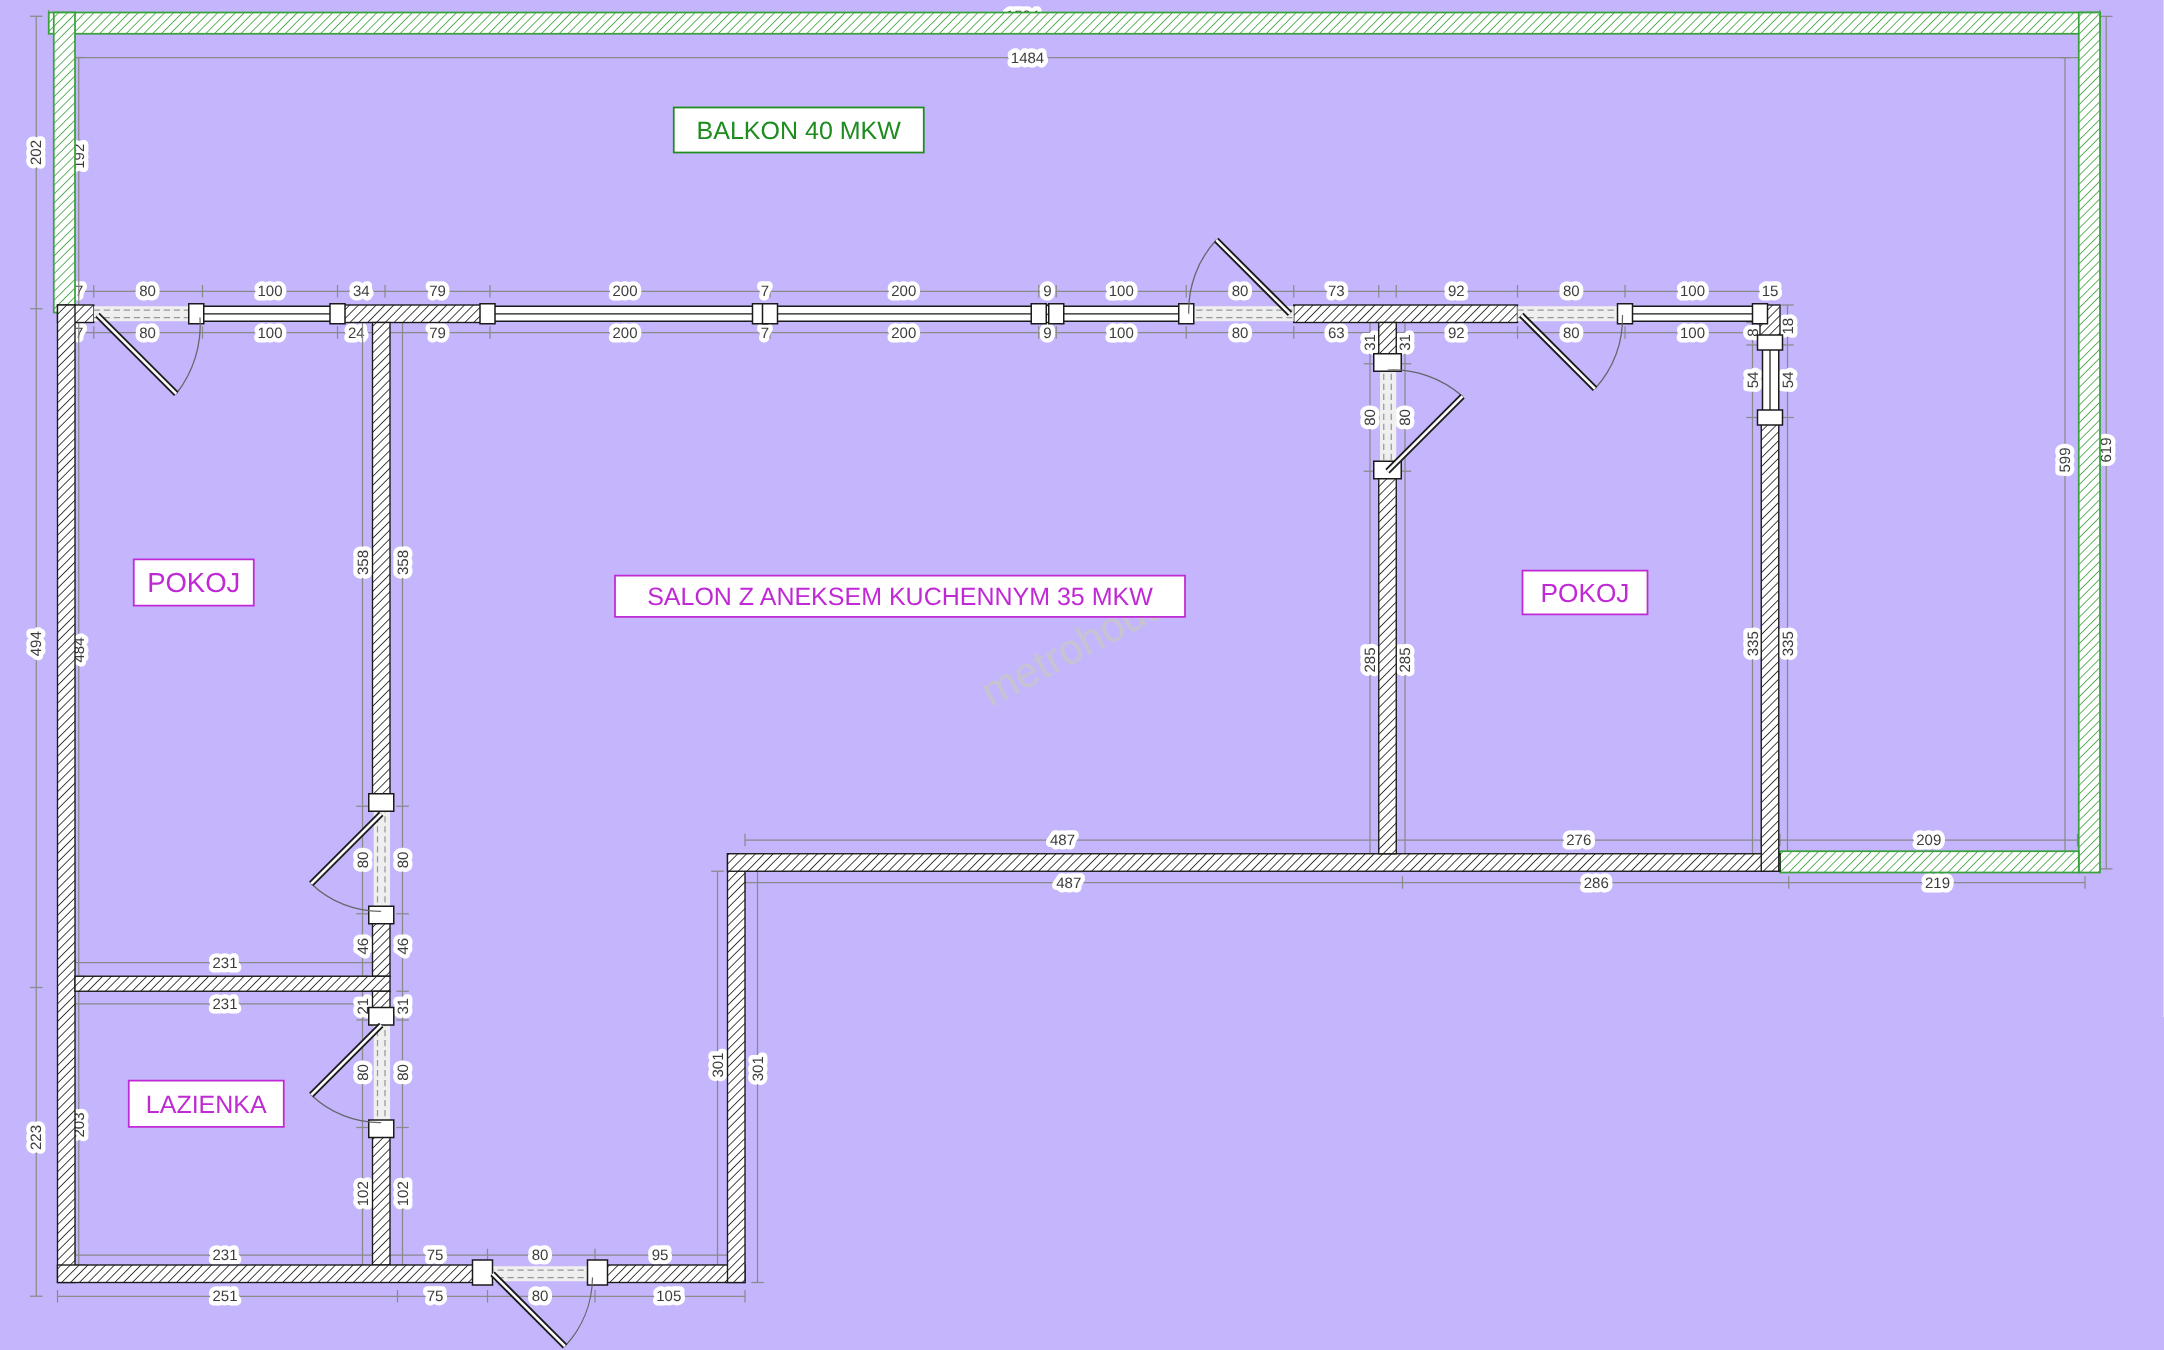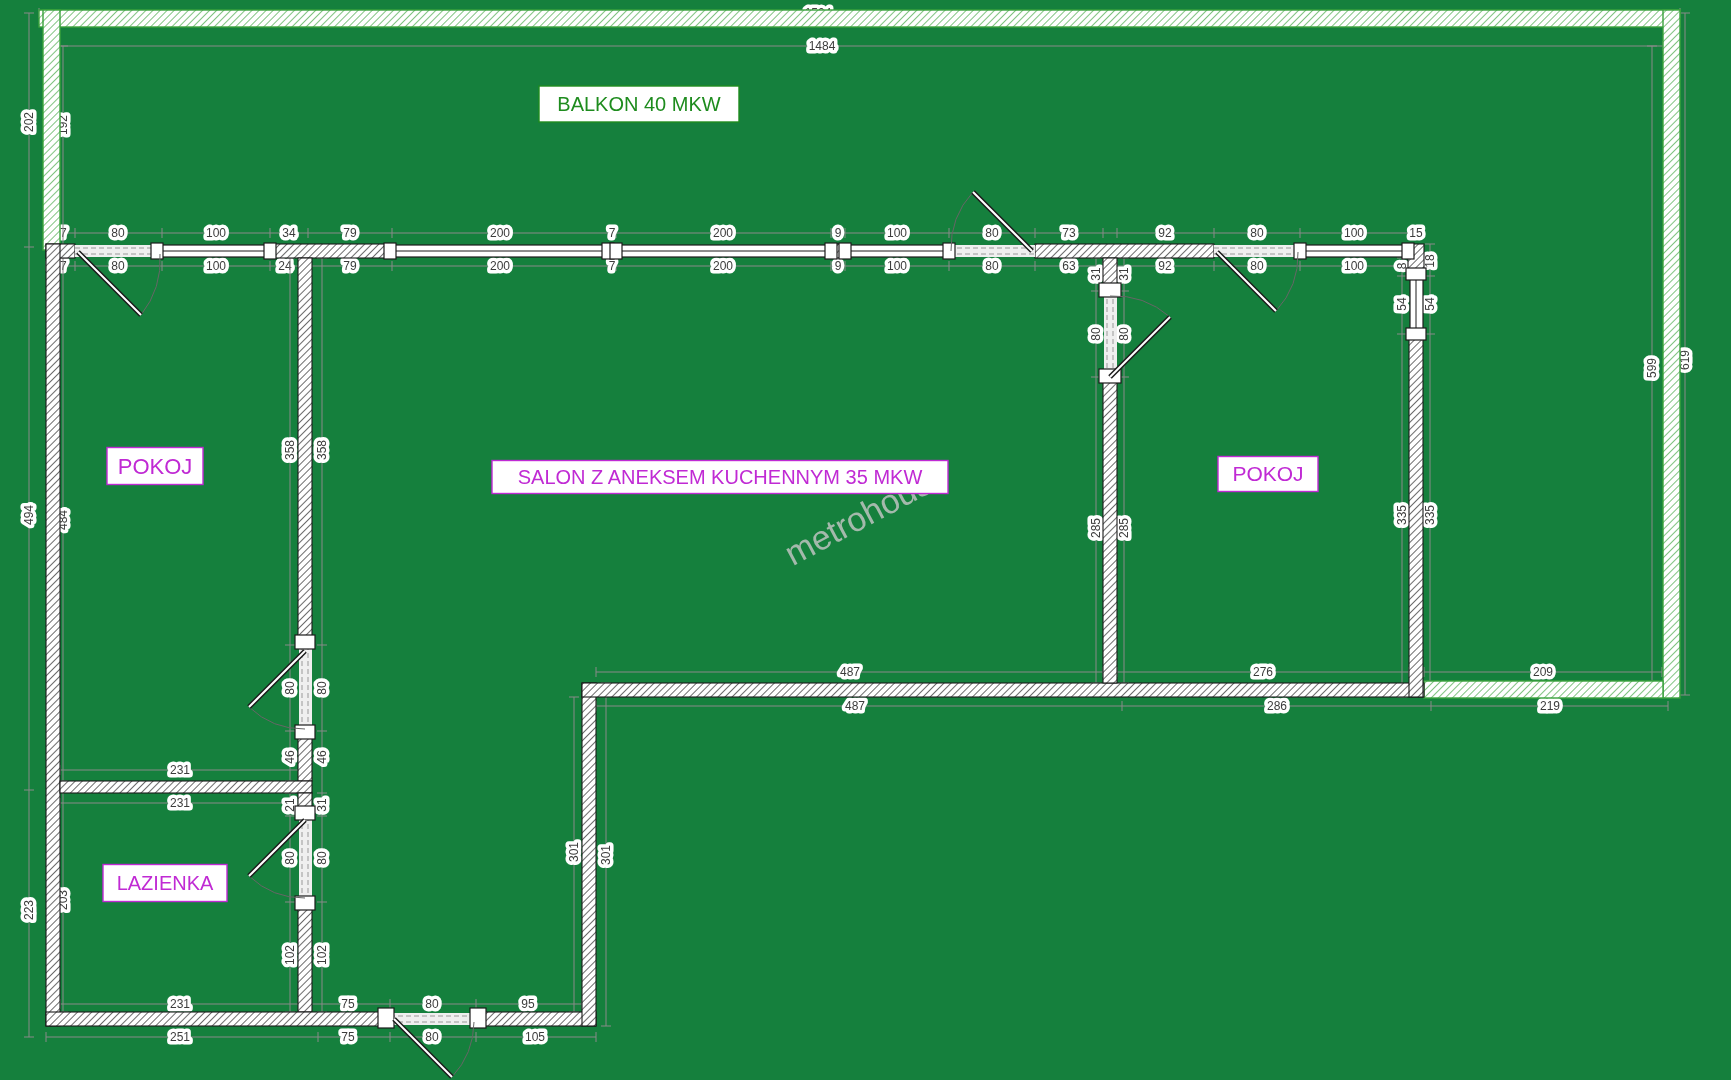--- a/index.html
+++ b/index.html
@@ -3,7 +3,7 @@
 <meta charset="utf-8">
 <style>
   html,body{margin:0;padding:0;background:#ffffff;}
-  #stage{position:relative;width:1731px;height:1080px;background:#15803d;overflow:hidden;
+  #stage{position:relative;width:1731px;height:1080px;background:#c4b5fd;overflow:hidden;
          font-family:"Liberation Sans", sans-serif;}
   svg text{font-family:"Liberation Sans", sans-serif;}
 </style>

